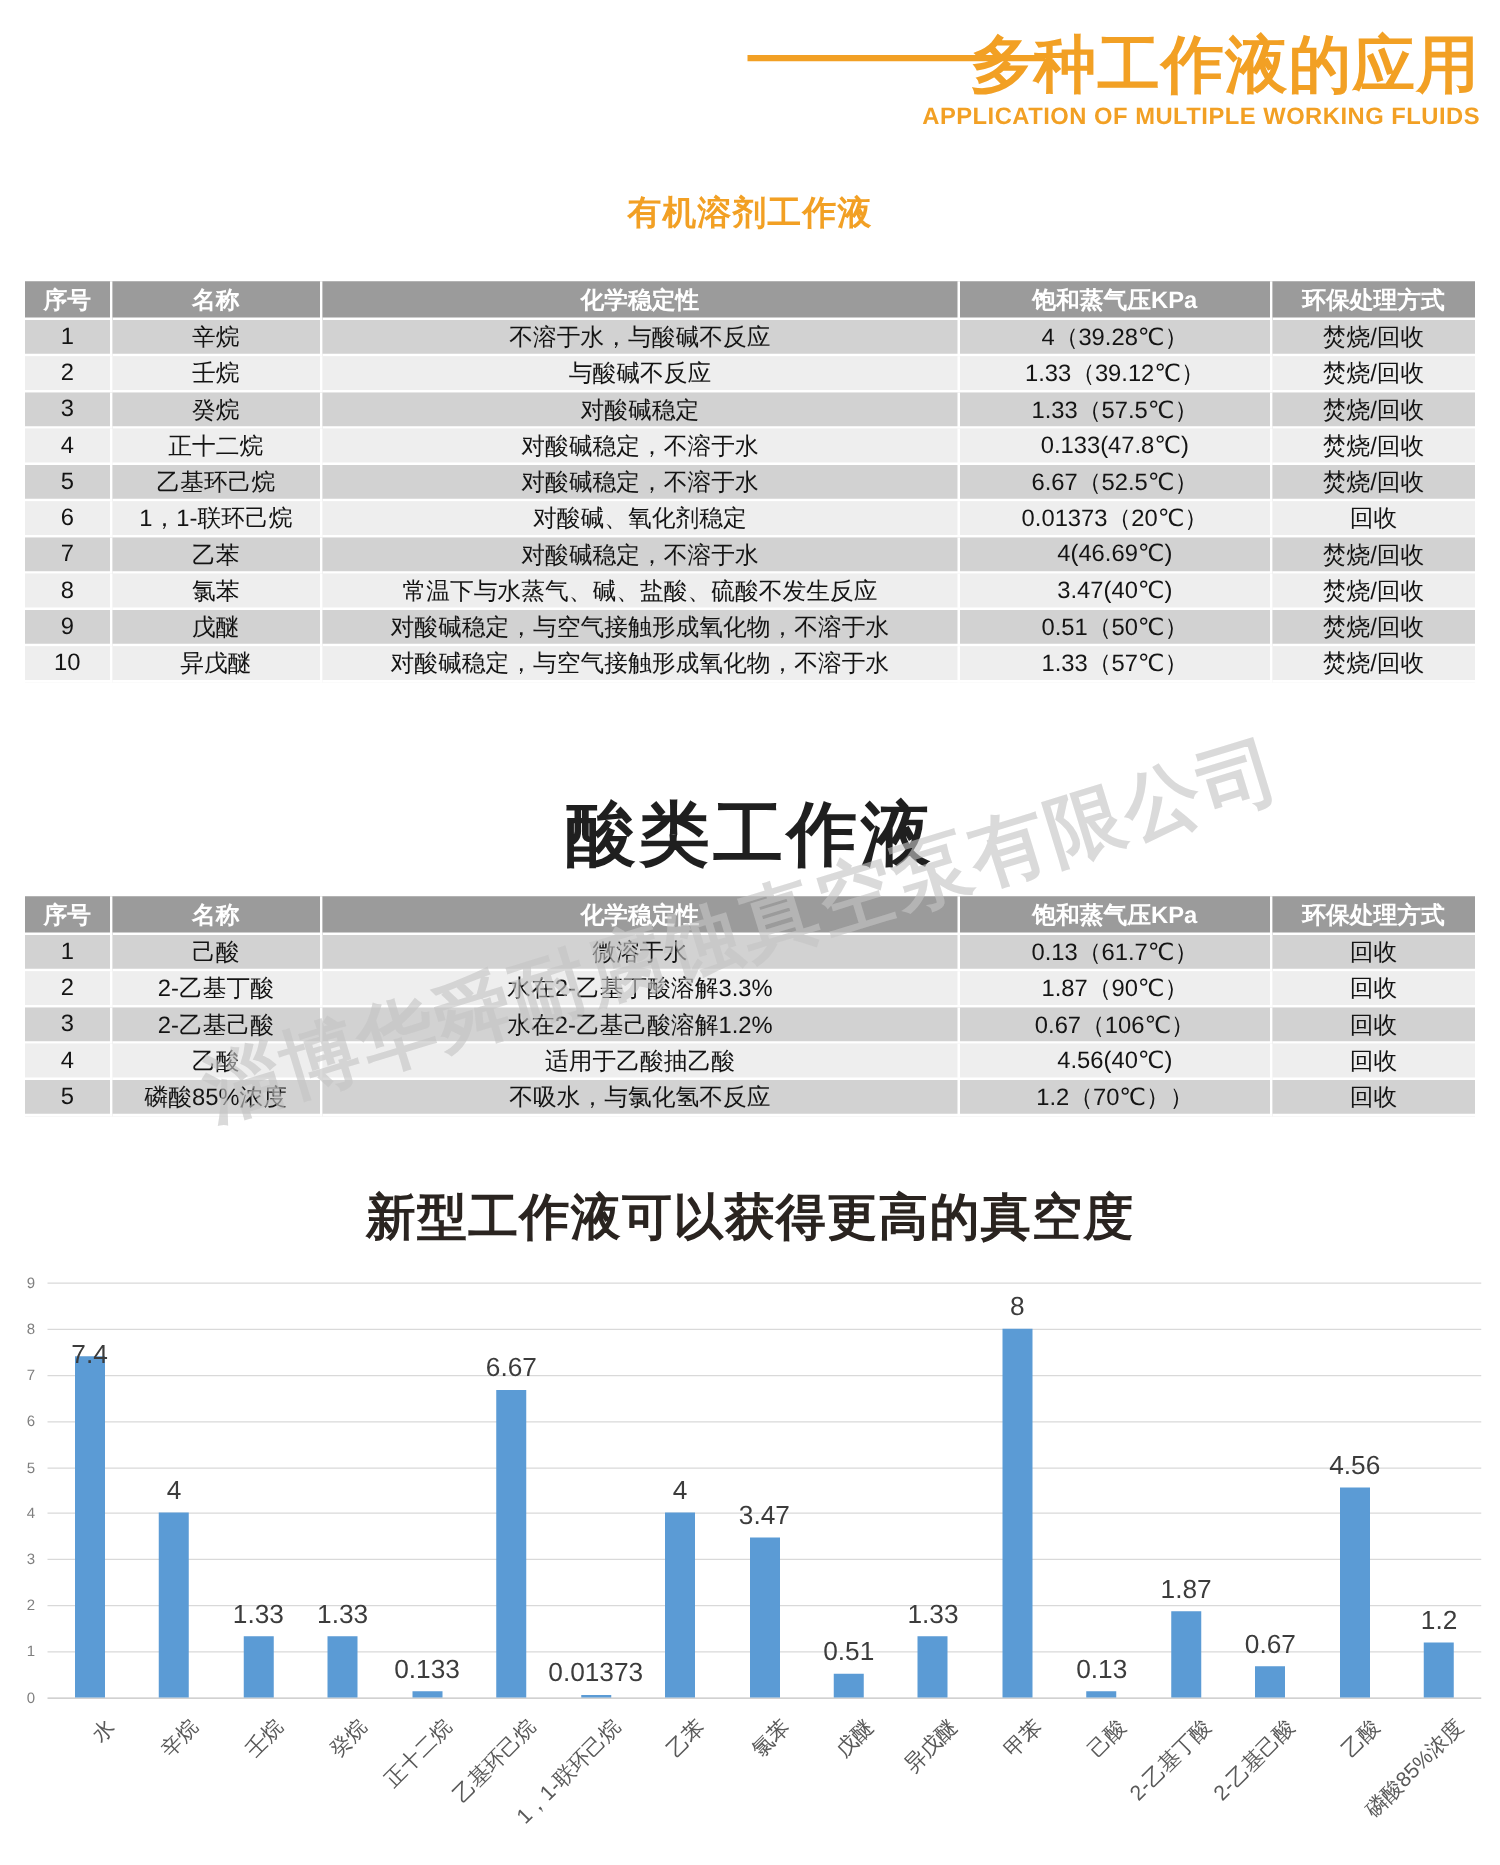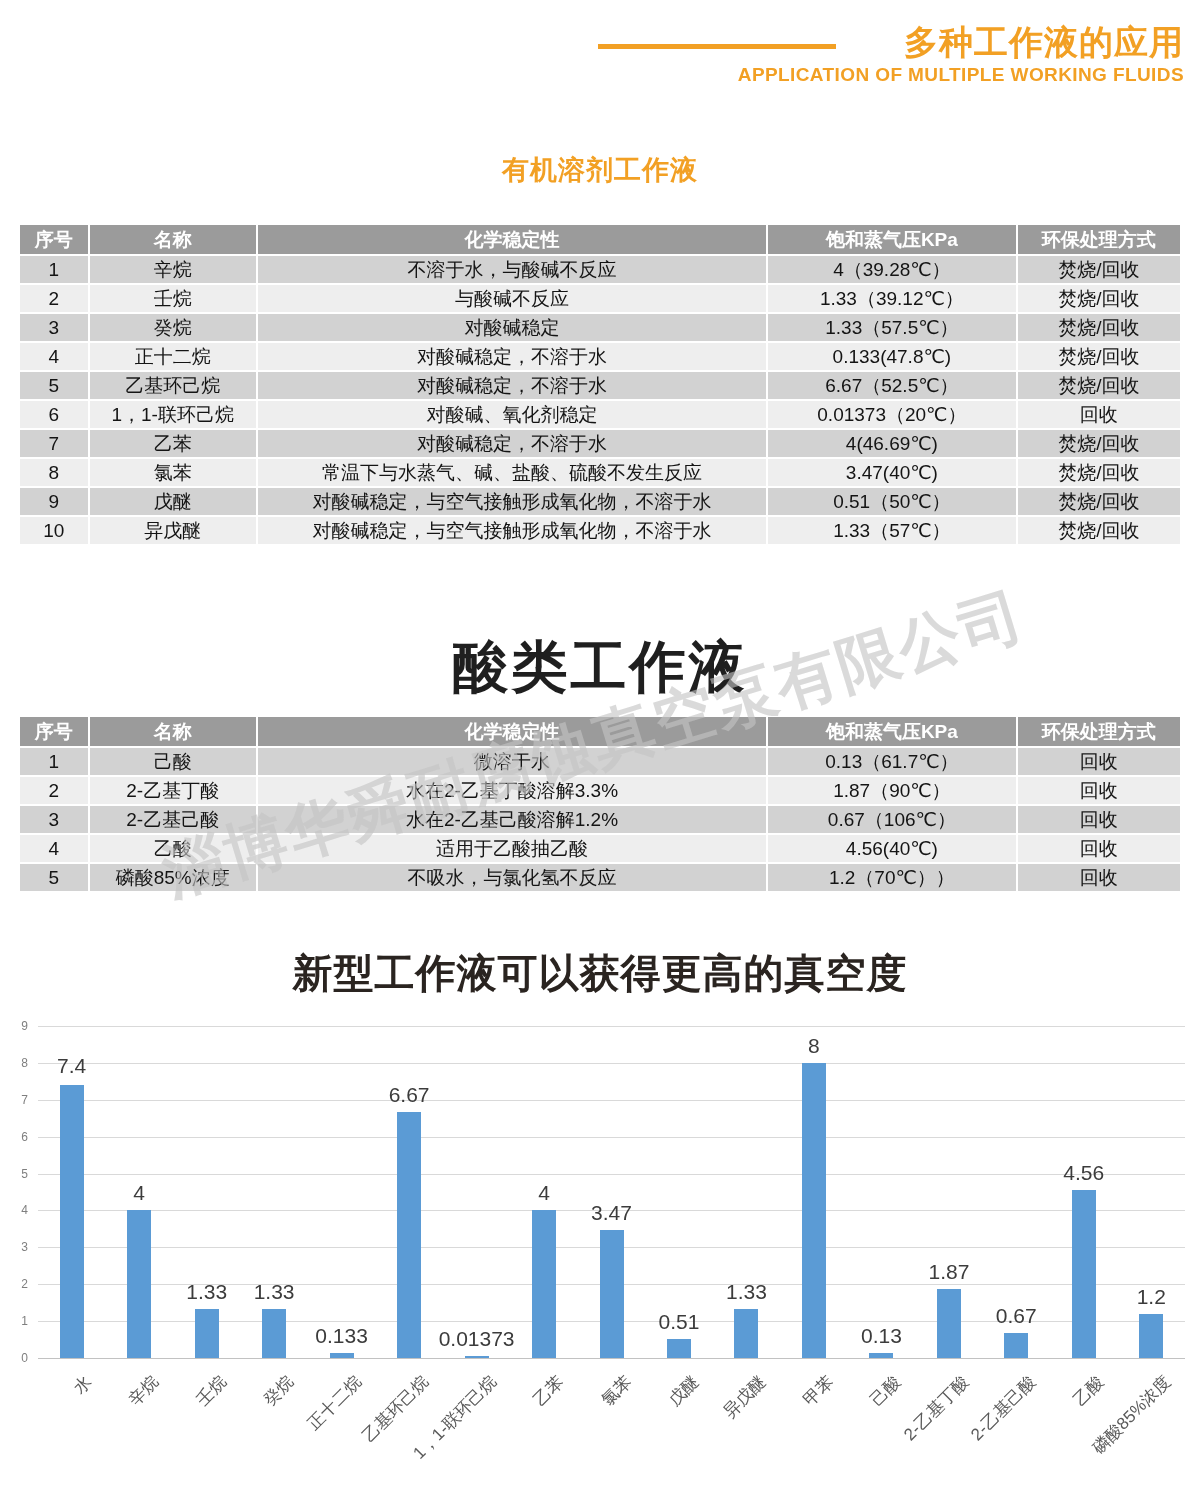--- a/index.html
+++ b/index.html
@@ -11,7 +11,7 @@
   
   .header-line{position:absolute;left:598px;top:44px;width:238px;height:5px;background:#F2A024;}
   .header-text{position:absolute;right:16px;top:22px;text-align:right;}
-  .header-title{font-size:34px;font-weight:bold;color:#F2A024;line-height:1.2;letter-spacing:1px;}
+  .header-title{font-size:50px;font-weight:bold;color:#F2A024;line-height:1.2;letter-spacing:1px;}
   .header-subtitle{font-size:19px;font-weight:bold;color:#F2A024;margin-top:1px;letter-spacing:.4px;}
   
   .sec1-title{position:absolute;top:152px;left:0;width:100%;text-align:center;

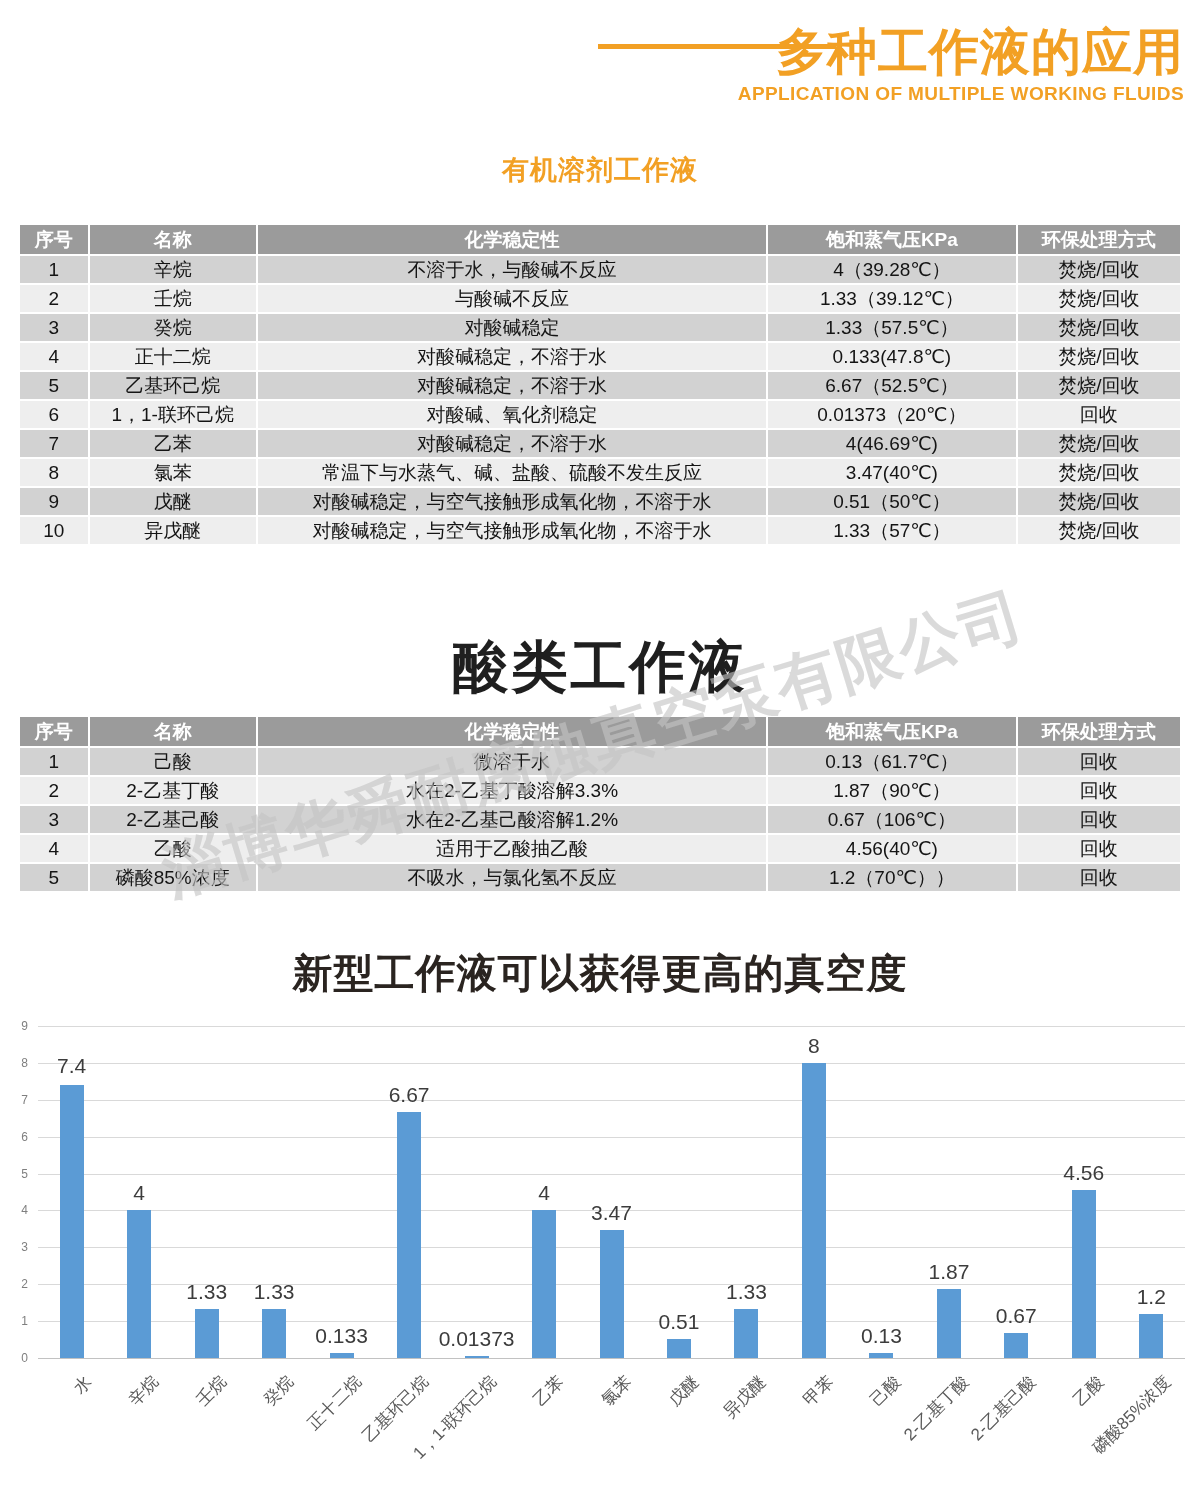--- a/index.html
+++ b/index.html
@@ -237,7 +237,7 @@
       <div class="gridline" style="left: 38px; top: 16px; width: 1147px;"></div>
       <div class="ytick" style="left: 0px; top: 10px;">9</div>
       <div class="bar" style="left: 59.7px; top: 75px; width: 24px; height: 273px; background: rgb(91, 155, 213);"></div>
-      <div class="bar-label" style="left: 11.7px; top: 44px;">7.4</div>
+      <div class="bar-label" style="left: 11.7px; top: 62px;">7.4</div>
       <div class="xlabel" style="left: -88.3px; top: 362px;">水</div>
       <div class="bar" style="left: 127.2px; top: 200px; width: 24px; height: 148px; background: rgb(91, 155, 213);"></div>
       <div class="bar-label" style="left: 79.2px; top: 171px;">4</div>

